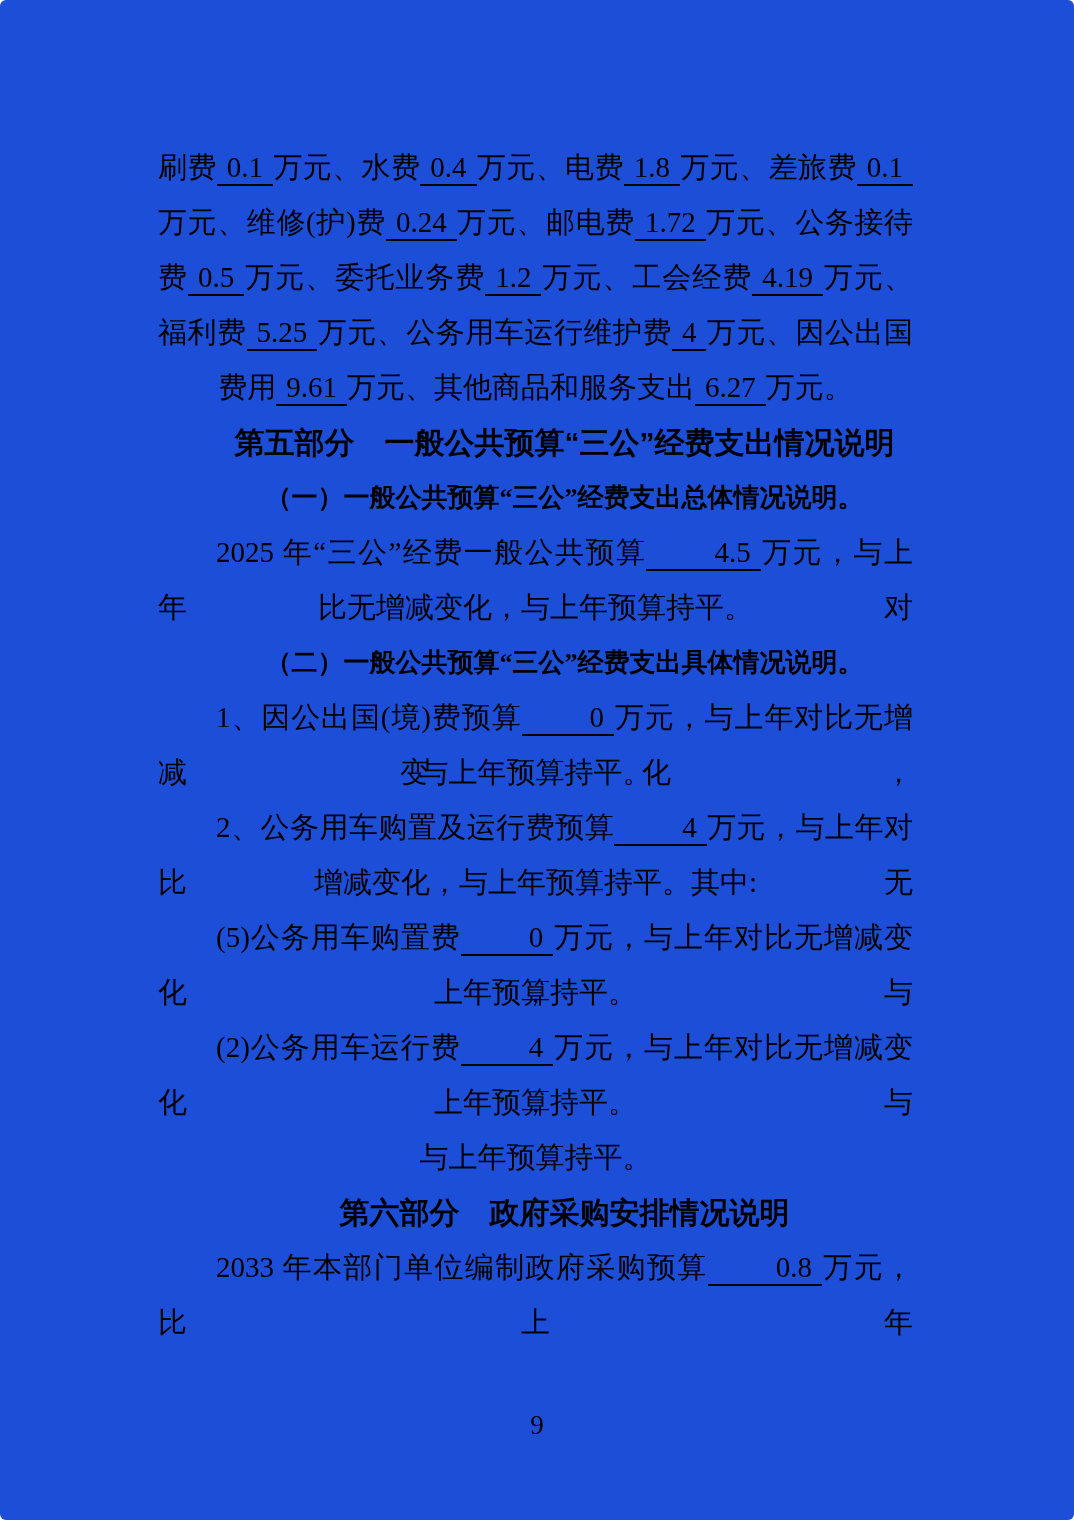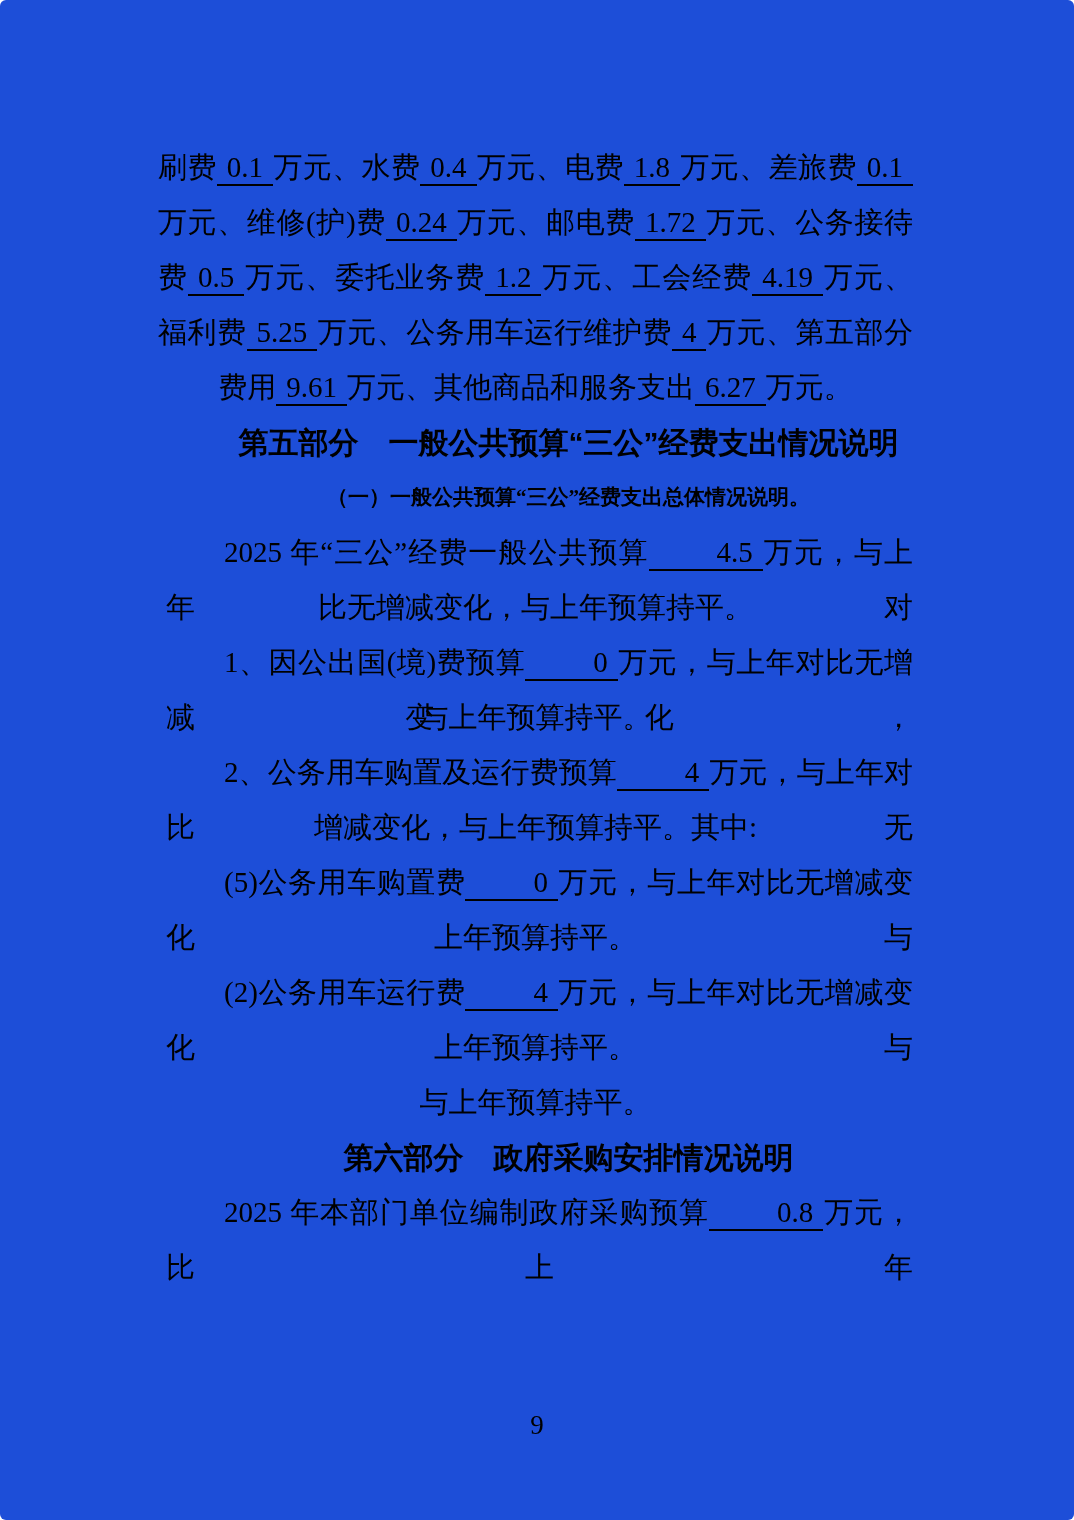--- a/index.html
+++ b/index.html
@@ -74,7 +74,7 @@
       <div class="line body justify"><span>刷费</span><span class="u">0.1</span><span>万元、水费</span><span class="u">0.4</span><span>万元、电费</span><span class="u">1.8</span><span>万元、差旅费</span><span class="u">0.1</span></div>
       <div class="line body justify"><span>万元、维修(护)费</span><span class="u">0.24</span><span>万元、邮电费</span><span class="u">1.72</span><span>万元、公务接待</span></div>
       <div class="line body justify"><span>费</span><span class="u">0.5</span><span>万元、委托业务费</span><span class="u">1.2</span><span>万元、工会经费</span><span class="u">4.19</span><span>万元、</span></div>
-      <div class="line body justify"><span>福利费</span><span class="u">5.25</span><span>万元、公务用车运行维护费</span><span class="u">4</span><span>万元、第五部分</span></div>
+      <div class="line body justify"><span>福利费</span><span class="u">5.25</span><span>万元、公务用车运行维护费</span><span class="u">4</span><span>万元、因公出国</span></div>
       <div class="line body"><span>费用</span><span class="u">9.61</span><span>万元、其他商品和服务支出</span><span class="u">6.27</span><span>万元。</span></div>
       <div class="line part-heading indent"><span>第五部分　一般公共预算“三公”经费支出情况说明</span></div>
       <div class="line sub-heading indent"><span>（一）一般公共预算“三公”经费支出总体情况说明。</span></div>

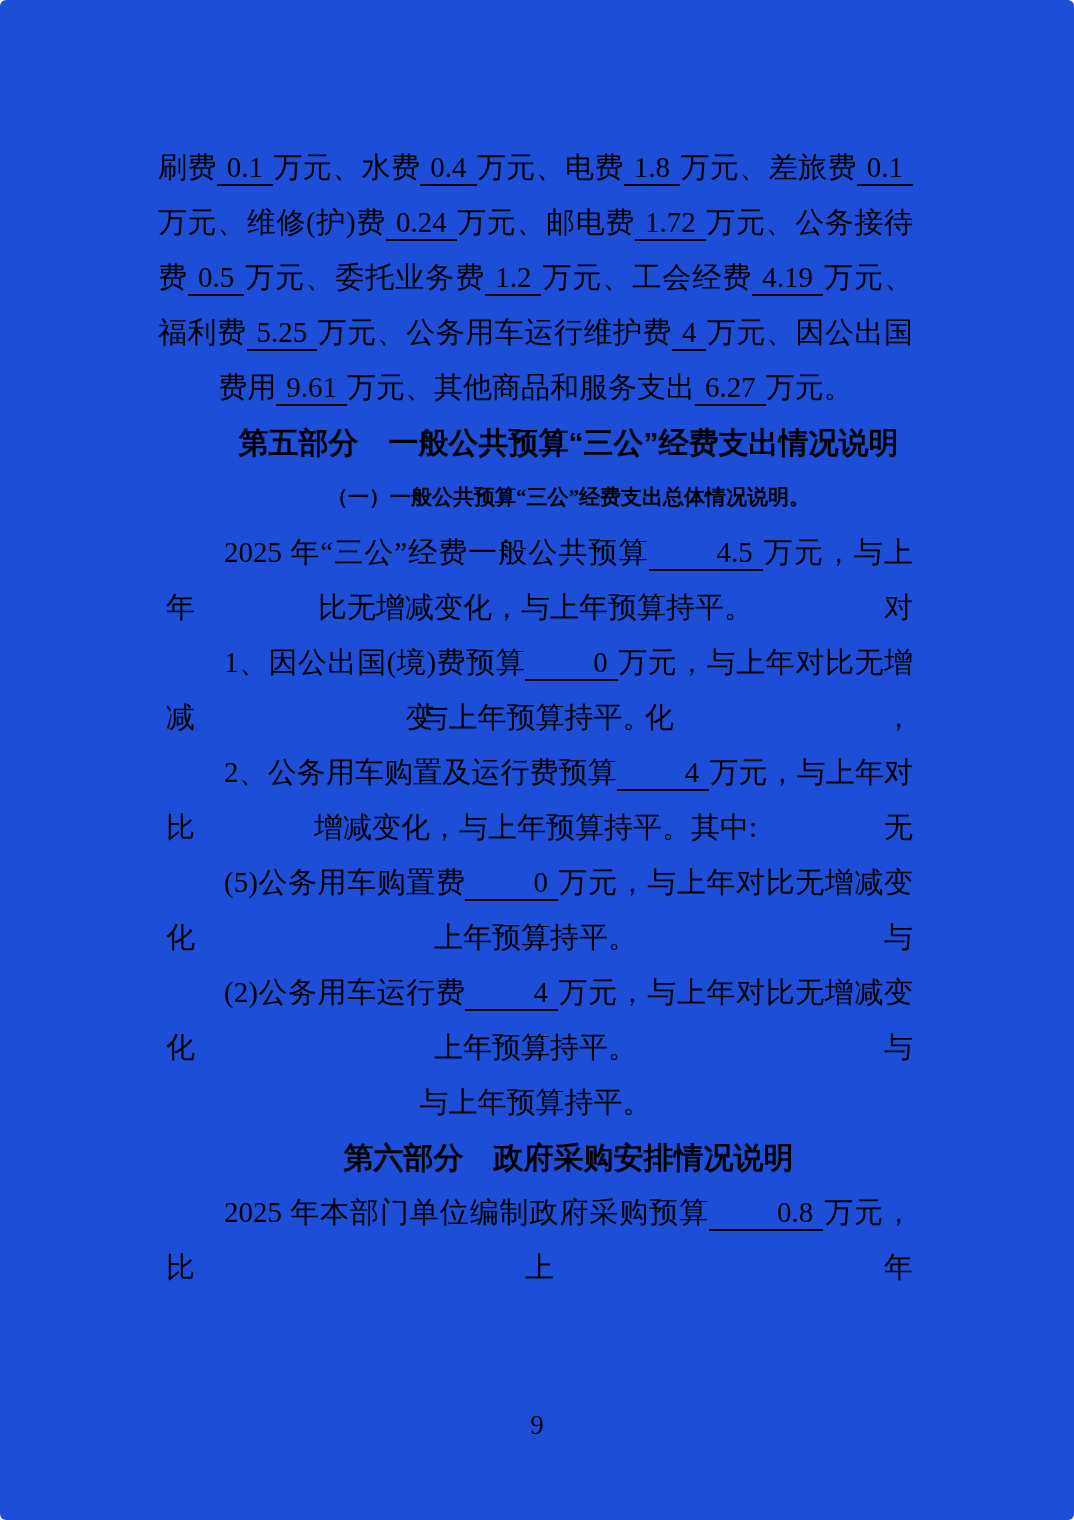--- a/index.html
+++ b/index.html
@@ -37,7 +37,6 @@
   }
   .line.indent {
     text-indent: 58px;
-    margin-left: 8px;
   }
   .line.part-heading {
     font-family: "Liberation Sans", sans-serif;

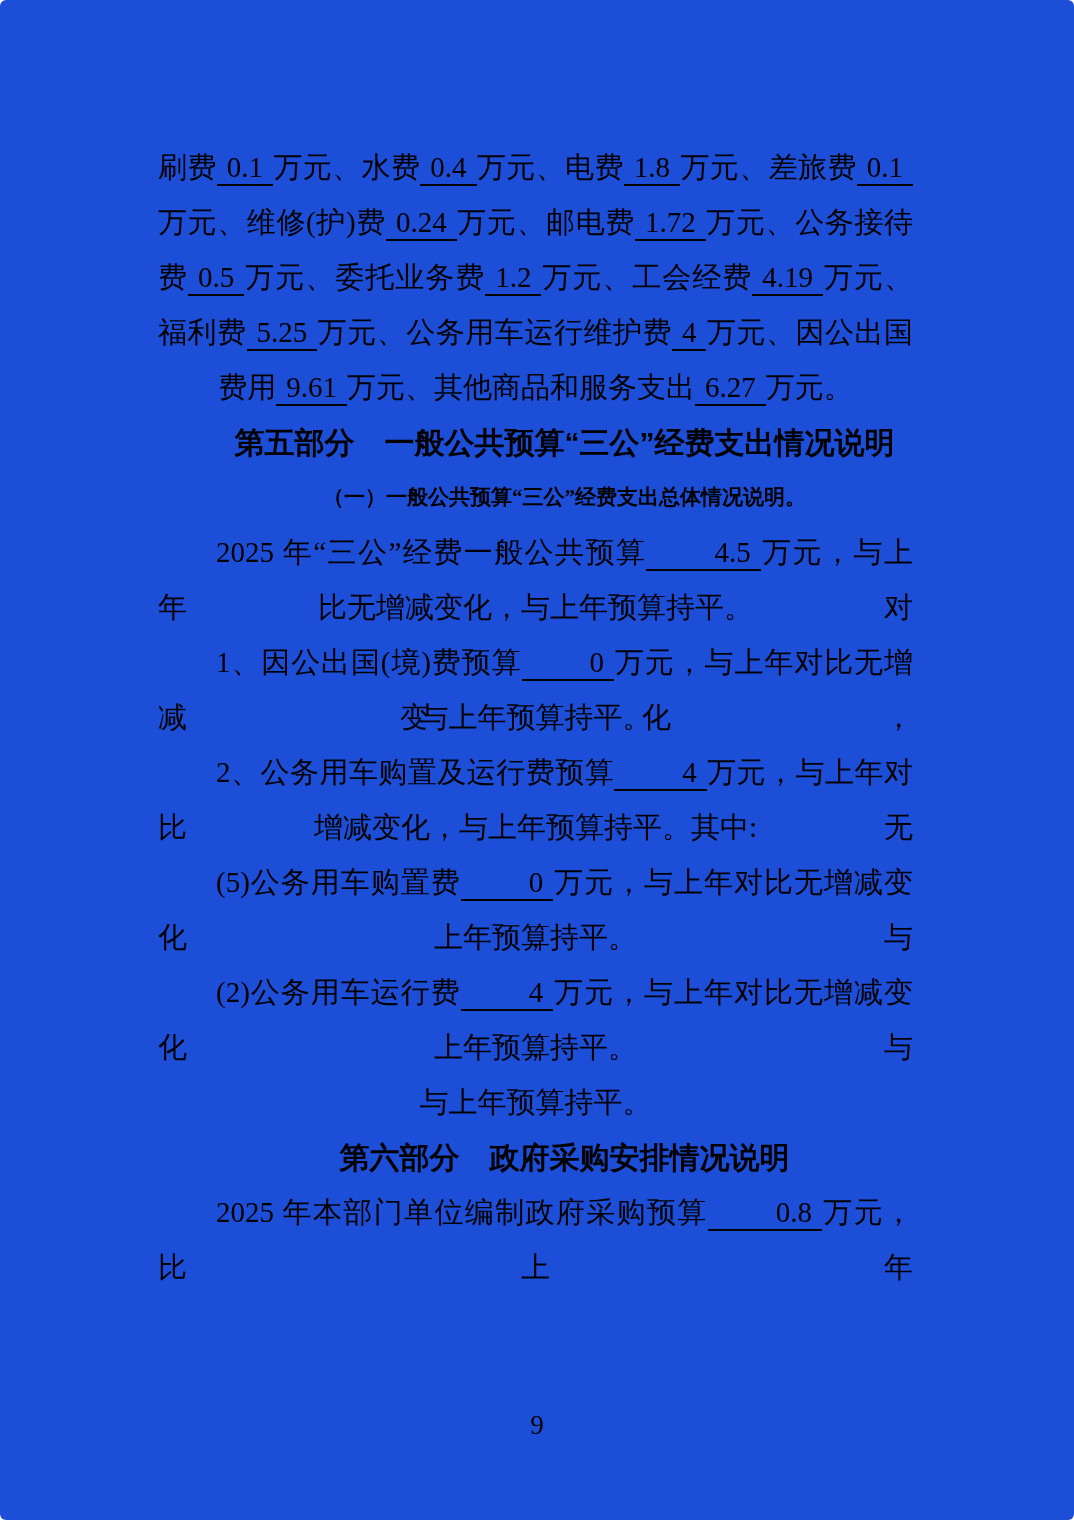--- a/index.html
+++ b/index.html
@@ -46,7 +46,7 @@
   .line.sub-heading {
     font-family: "Liberation Serif", serif;
     font-weight: bold;
-    font-size: 21px;
+    font-size: 26px;
   }
   .u {
     display: inline-block;

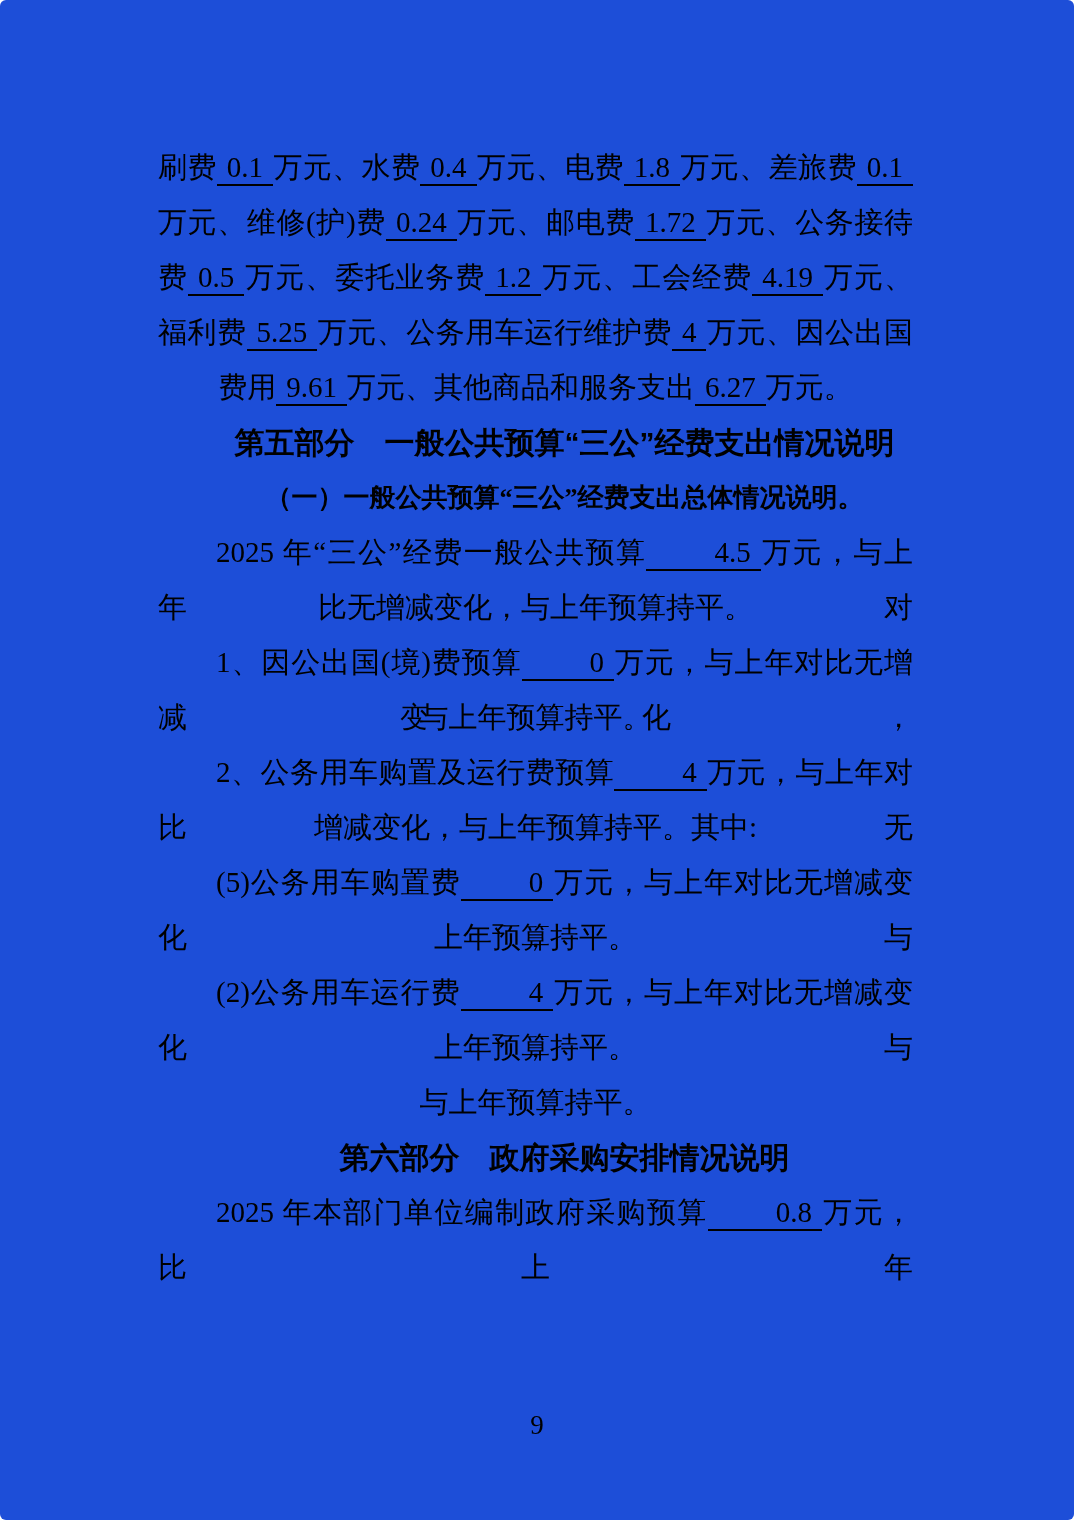--- a/index.html
+++ b/index.html
@@ -79,6 +79,7 @@
       <div class="line sub-heading indent"><span>（一）一般公共预算“三公”经费支出总体情况说明。</span></div>
       <div class="line body justify indent"><span>2025 年“三公”经费一般公共预算</span><span class="u">4.5</span><span>万元，与上年对</span></div>
       <div class="line body"><span>比无增减变化，与上年预算持平。</span></div>
+      <div class="line sub-heading indent"><span>（二）一般公共预算“三公”经费支出具体情况说明。</span></div>
       <div class="line body justify indent"><span>1、因公出国(境)费预算</span><span class="u">0</span><span>万元，与上年对比无增减变化，</span></div>
       <div class="line body"><span>与上年预算持平。</span></div>
       <div class="line body justify indent"><span>2、公务用车购置及运行费预算</span><span class="u">4</span><span>万元，与上年对比无</span></div>

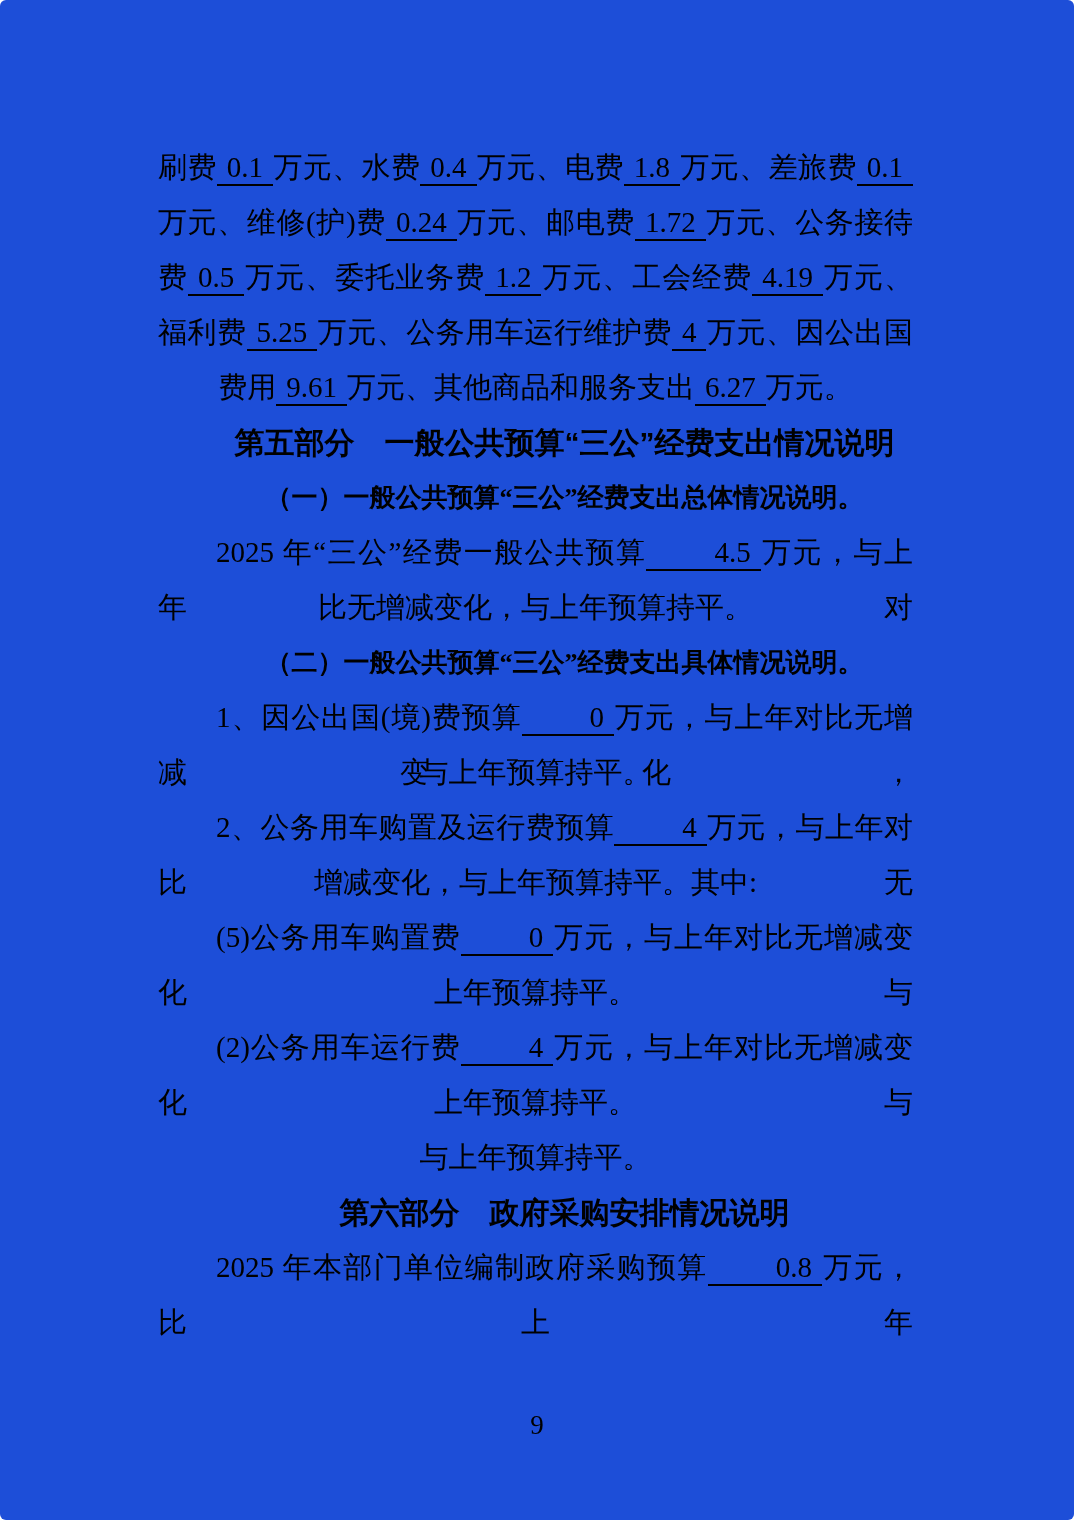--- a/index.html
+++ b/index.html
@@ -90,7 +90,7 @@
       <div class="line body"><span>上年预算持平。</span></div>
       <div class="line body"><span>与上年预算持平。</span></div>
       <div class="line part-heading indent"><span>第六部分　政府采购安排情况说明</span></div>
-      <div class="line body justify indent"><span>2025 年本部门单位编制政府采购预算</span><span class="u">0.8</span><span>万元，比上年</span></div>
+      <div class="line body justify indent"><span>2033 年本部门单位编制政府采购预算</span><span class="u">0.8</span><span>万元，比上年</span></div>
     </div>
   <div class="page-number">9</div>
 </div>

